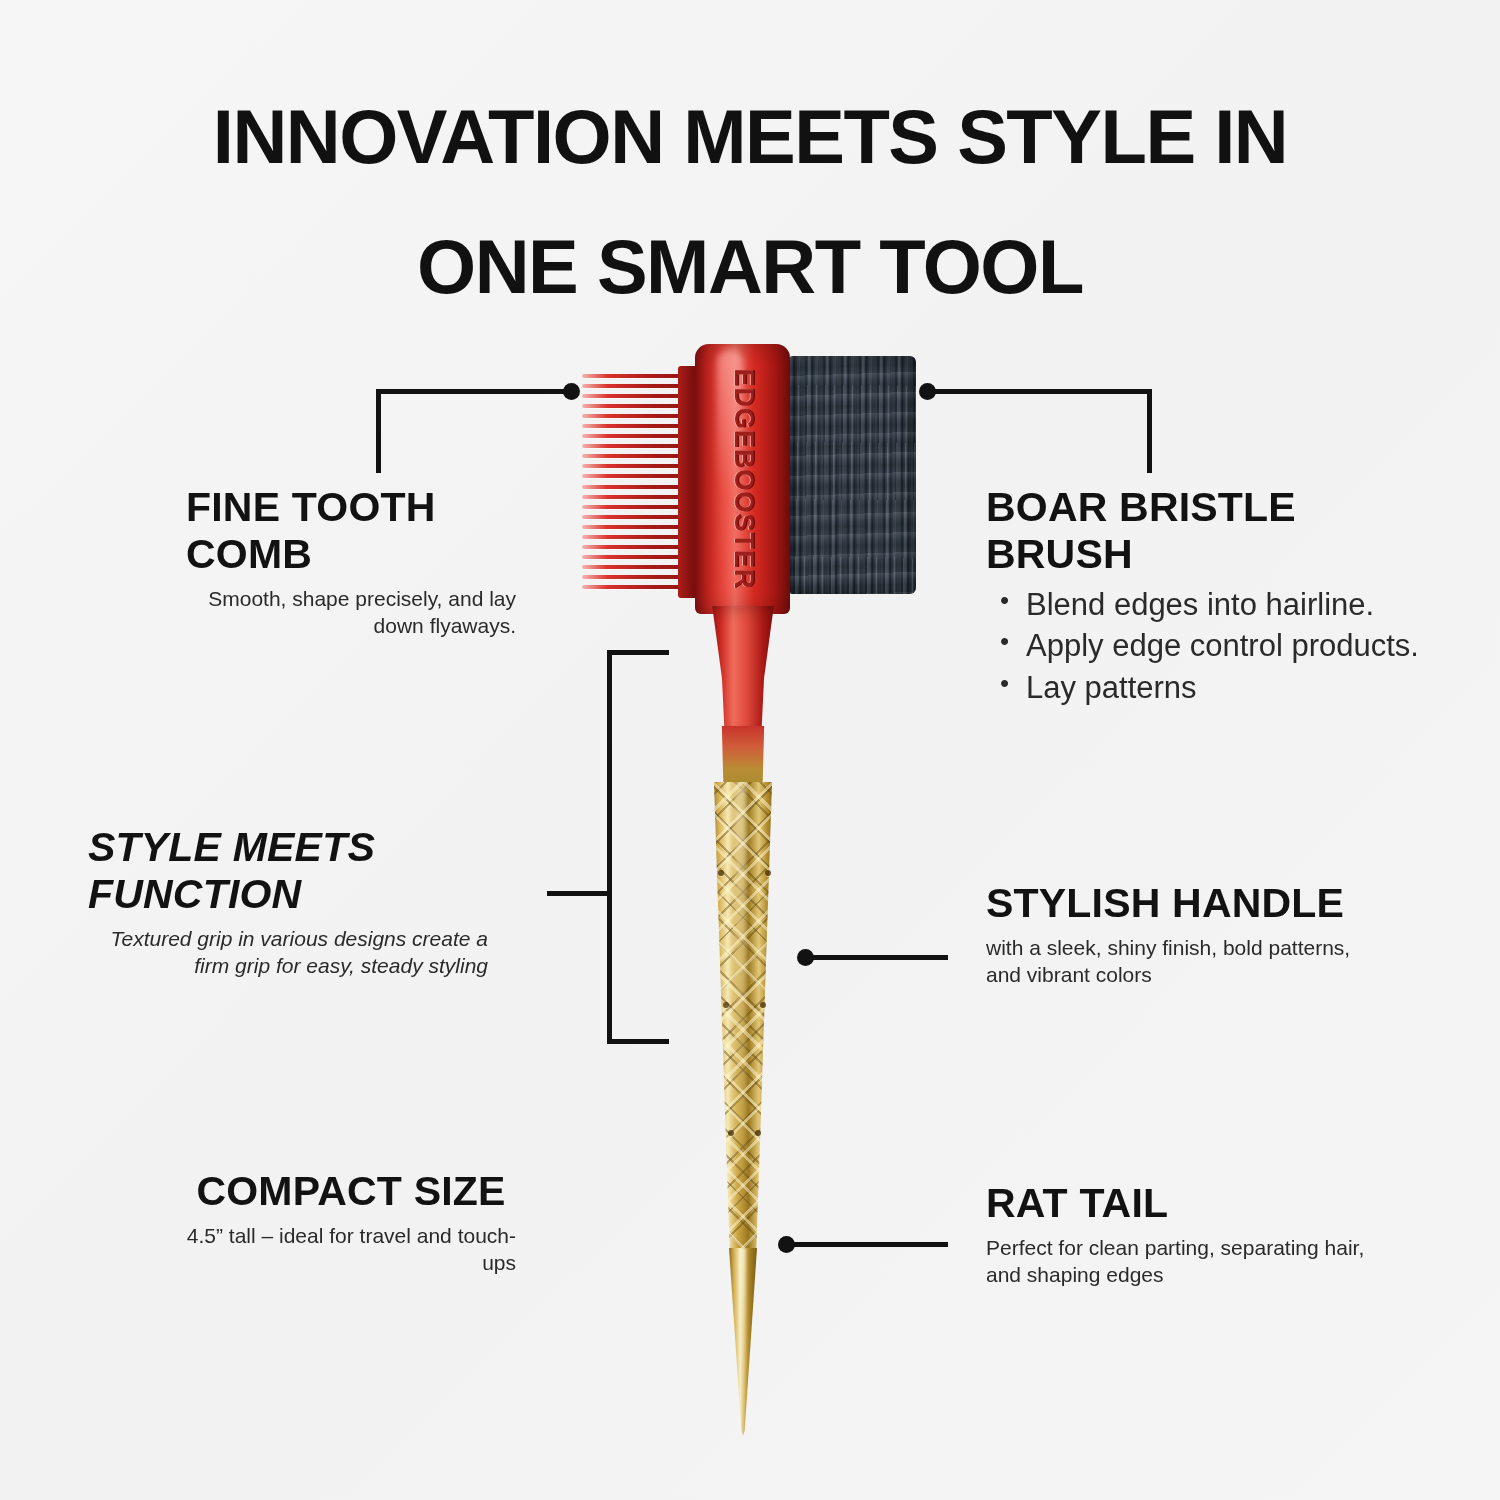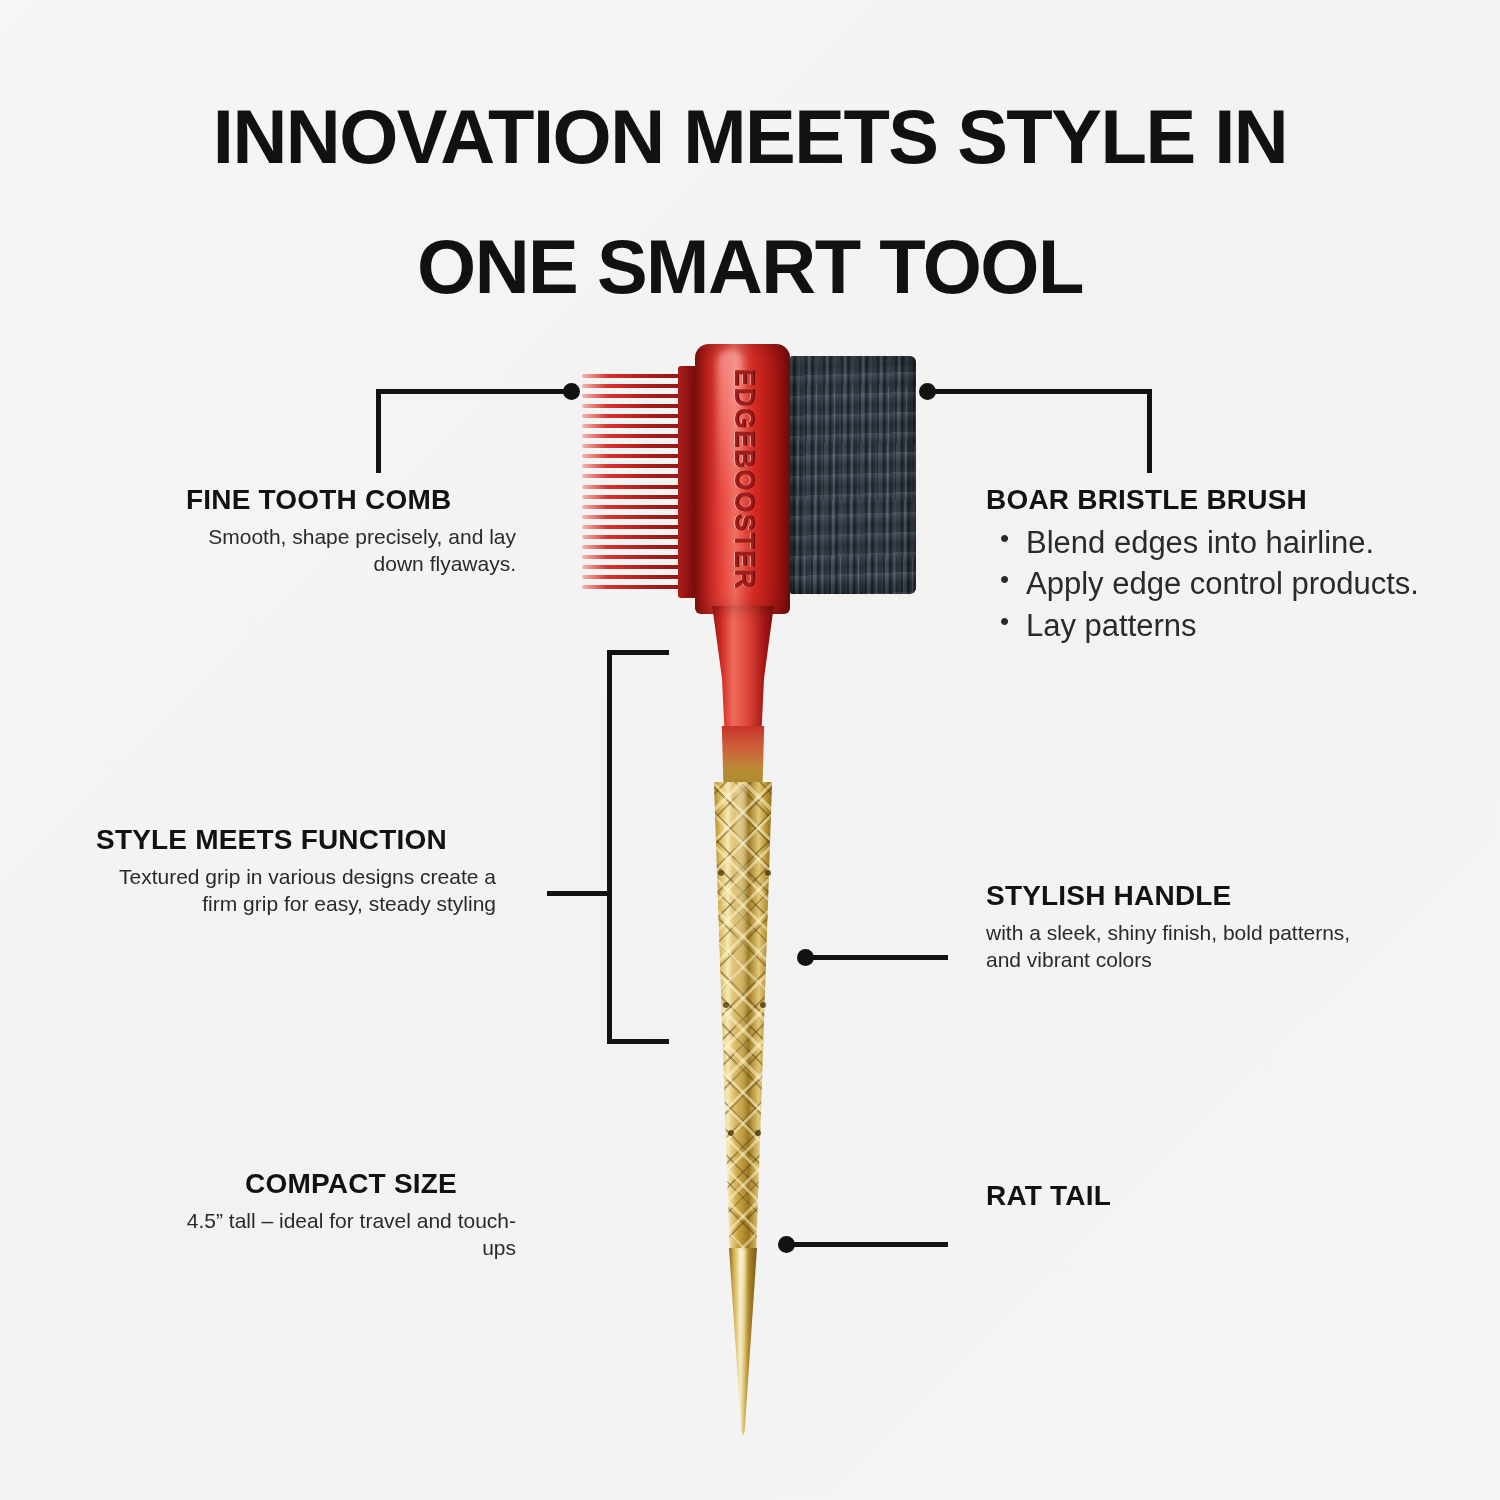--- a/index.html
+++ b/index.html
@@ -39,7 +39,7 @@
   .callout { position: absolute; }
   .callout .head {
     font-weight: 700;
-    font-size: 28px;
+    font-size: 41px;
     letter-spacing: 0.2px;
     color: #121212;
     text-transform: uppercase;

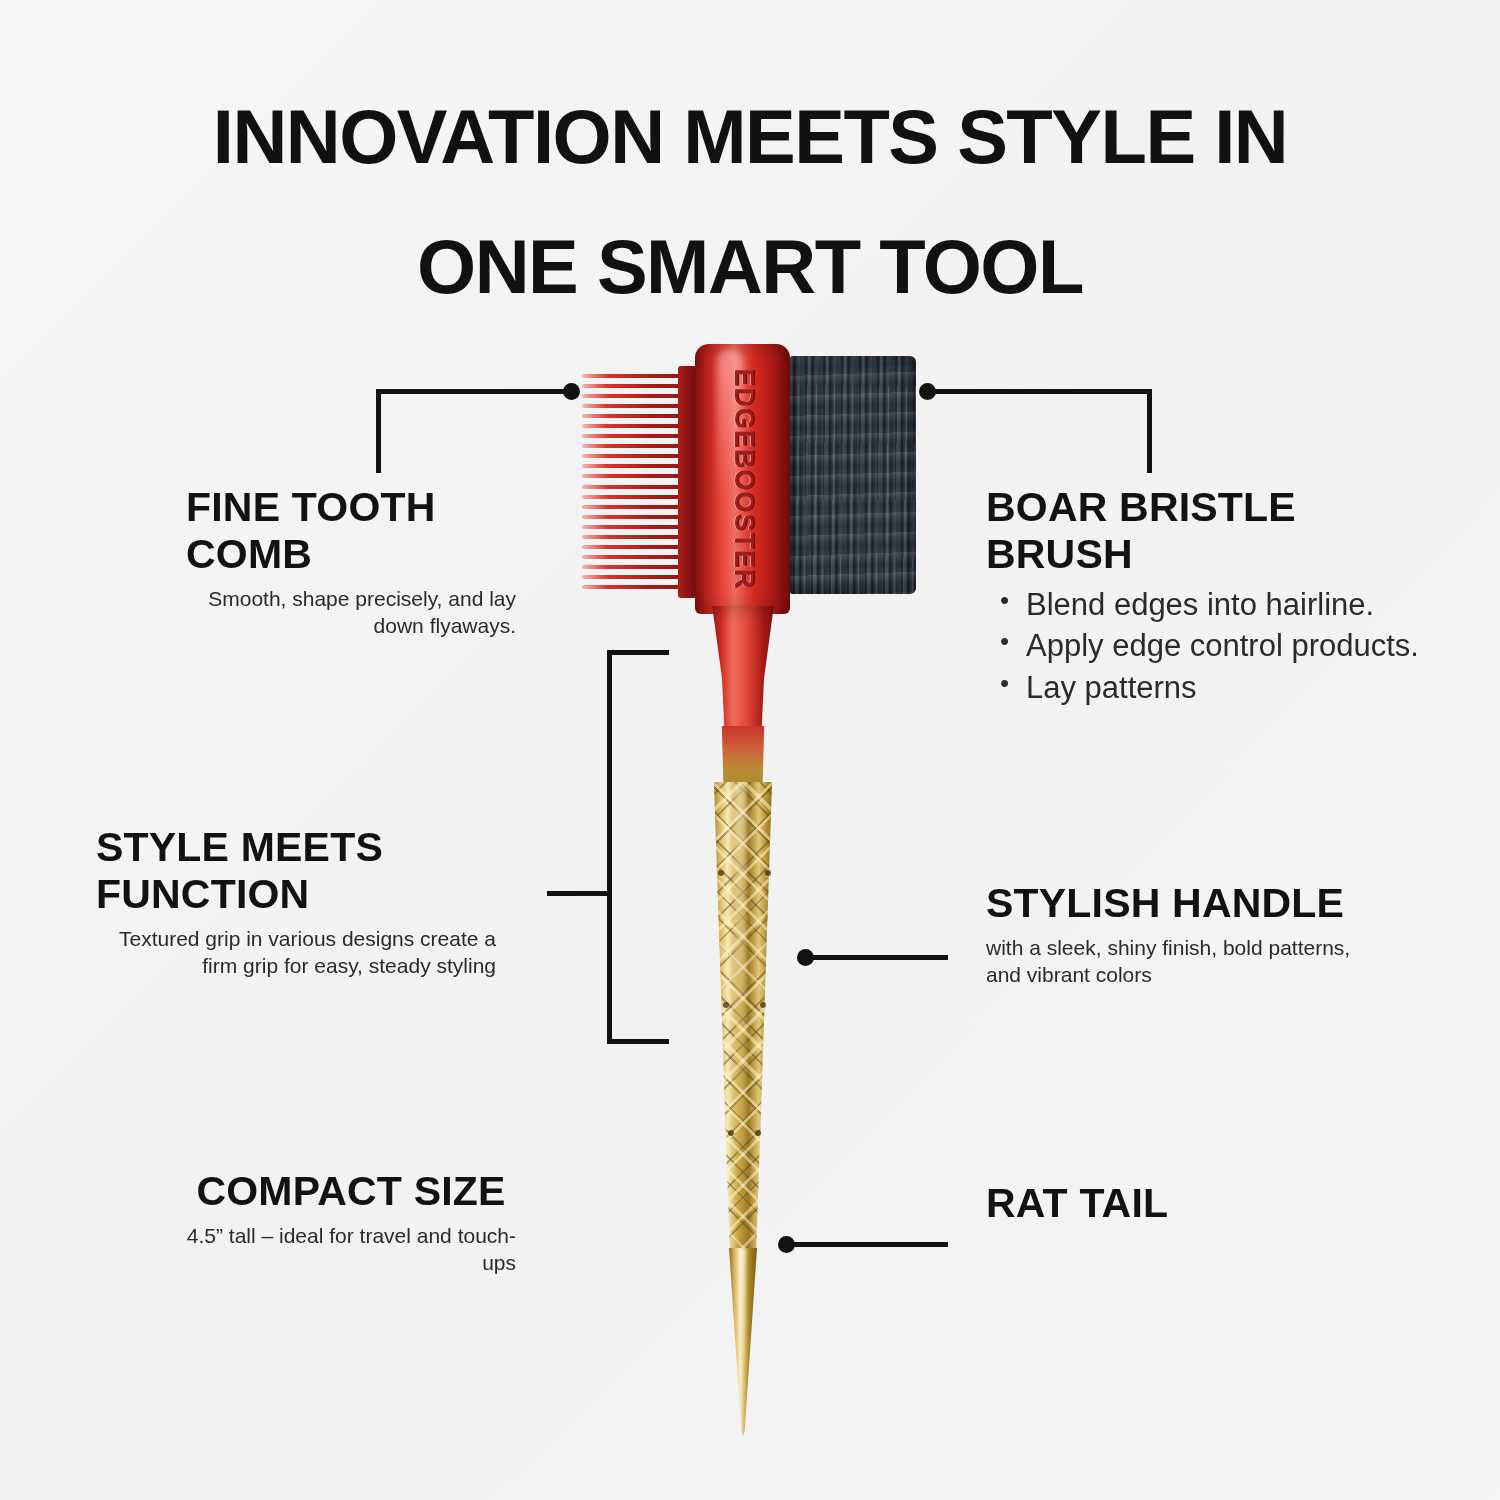--- a/index.html
+++ b/index.html
@@ -77,7 +77,7 @@
   
   #c-fine-tooth   { left: 186px;  top: 484px;  width: 330px; }
   #c-boar         { left: 986px;  top: 484px;  width: 440px; }
-  #c-style        { left: 96px;   top: 824px;  width: 400px; }
+  #c-style        { left: 88px;   top: 824px;  width: 400px; font-style: italic; }
   #c-stylish      { left: 986px;  top: 880px;  width: 400px; }
   #c-compact      { left: 186px;  top: 1168px; width: 330px; }
   #c-rat-tail     { left: 986px;  top: 1168px; width: 400px; margin-top: 12px; }

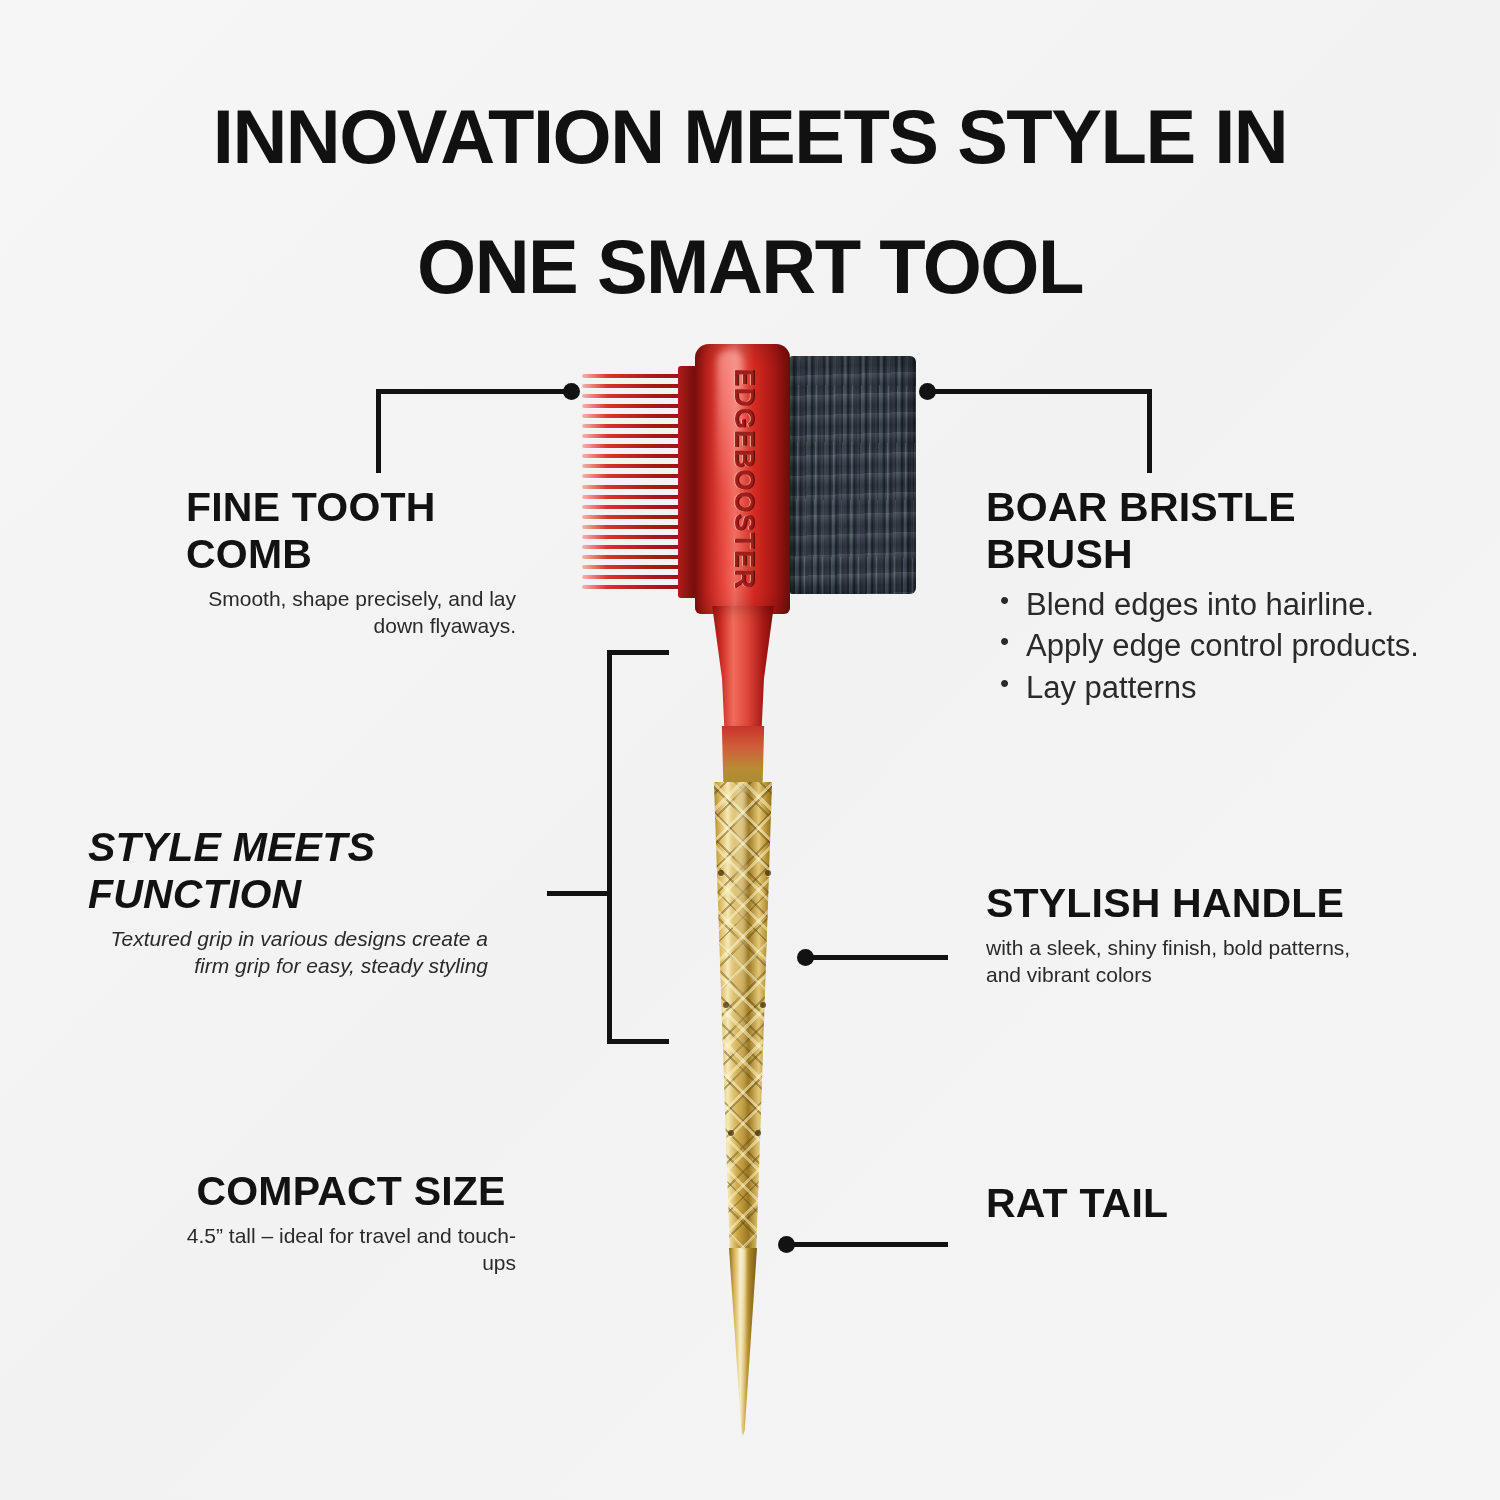--- a/index.html
+++ b/index.html
@@ -437,6 +437,7 @@
 
   <div class="callout" id="c-rat-tail">
     <div class="head align-left">RAT TAIL</div>
+    <div class="body align-left">Perfect for clean parting, separating hair, and shaping edges</div>
   </div>
 
 </div>

